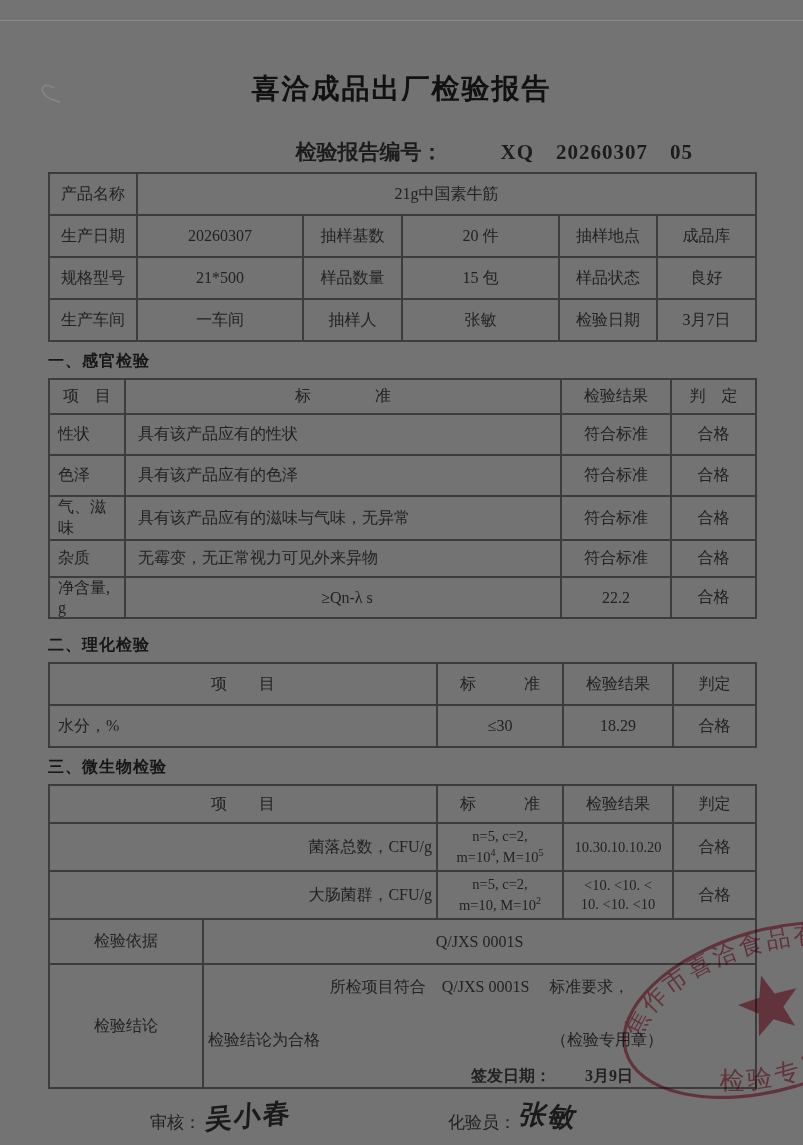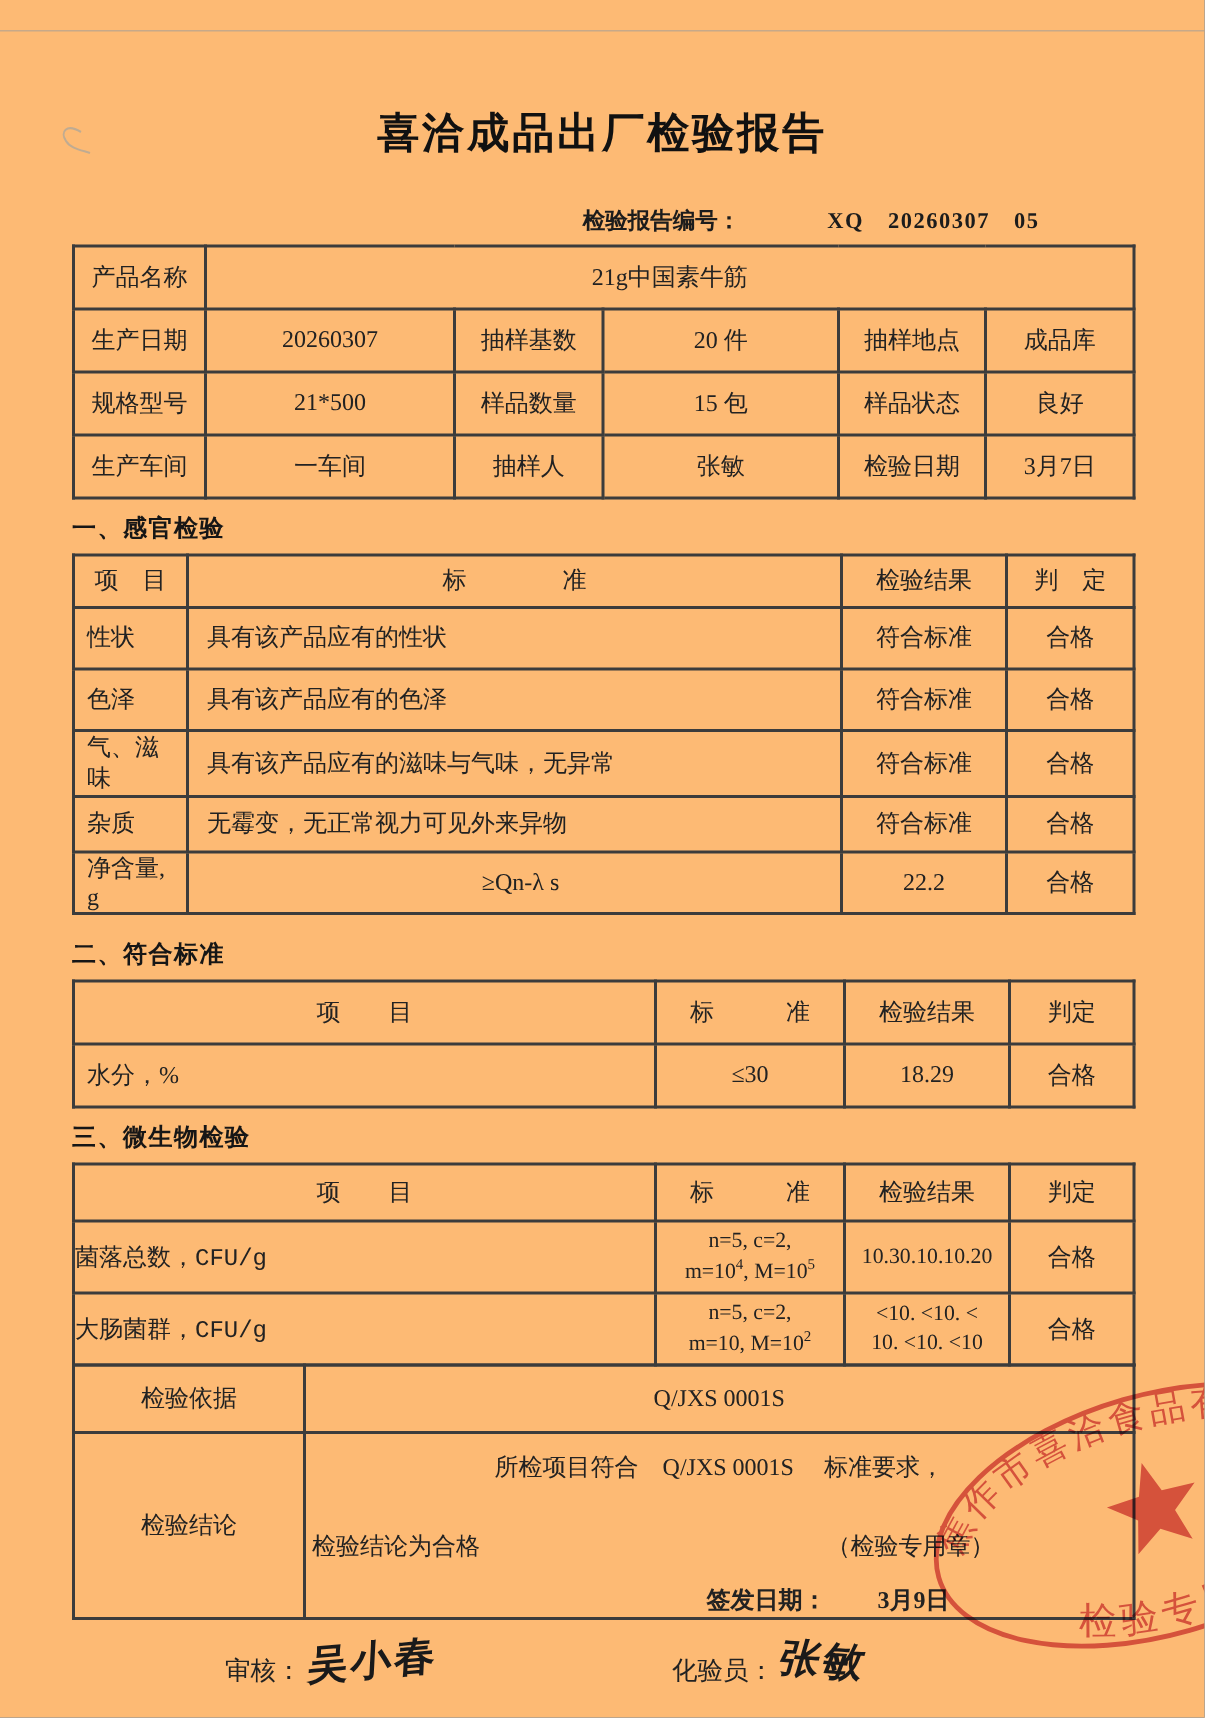--- a/index.html
+++ b/index.html
@@ -7,7 +7,7 @@
     position:relative;
     width:803px;height:1145px;
     margin:0 auto;
-    background:#fdba74;
+    background:#737373;
     overflow:hidden;
     font-family:"Liberation Serif","DejaVu Serif",serif;
     color:#222;

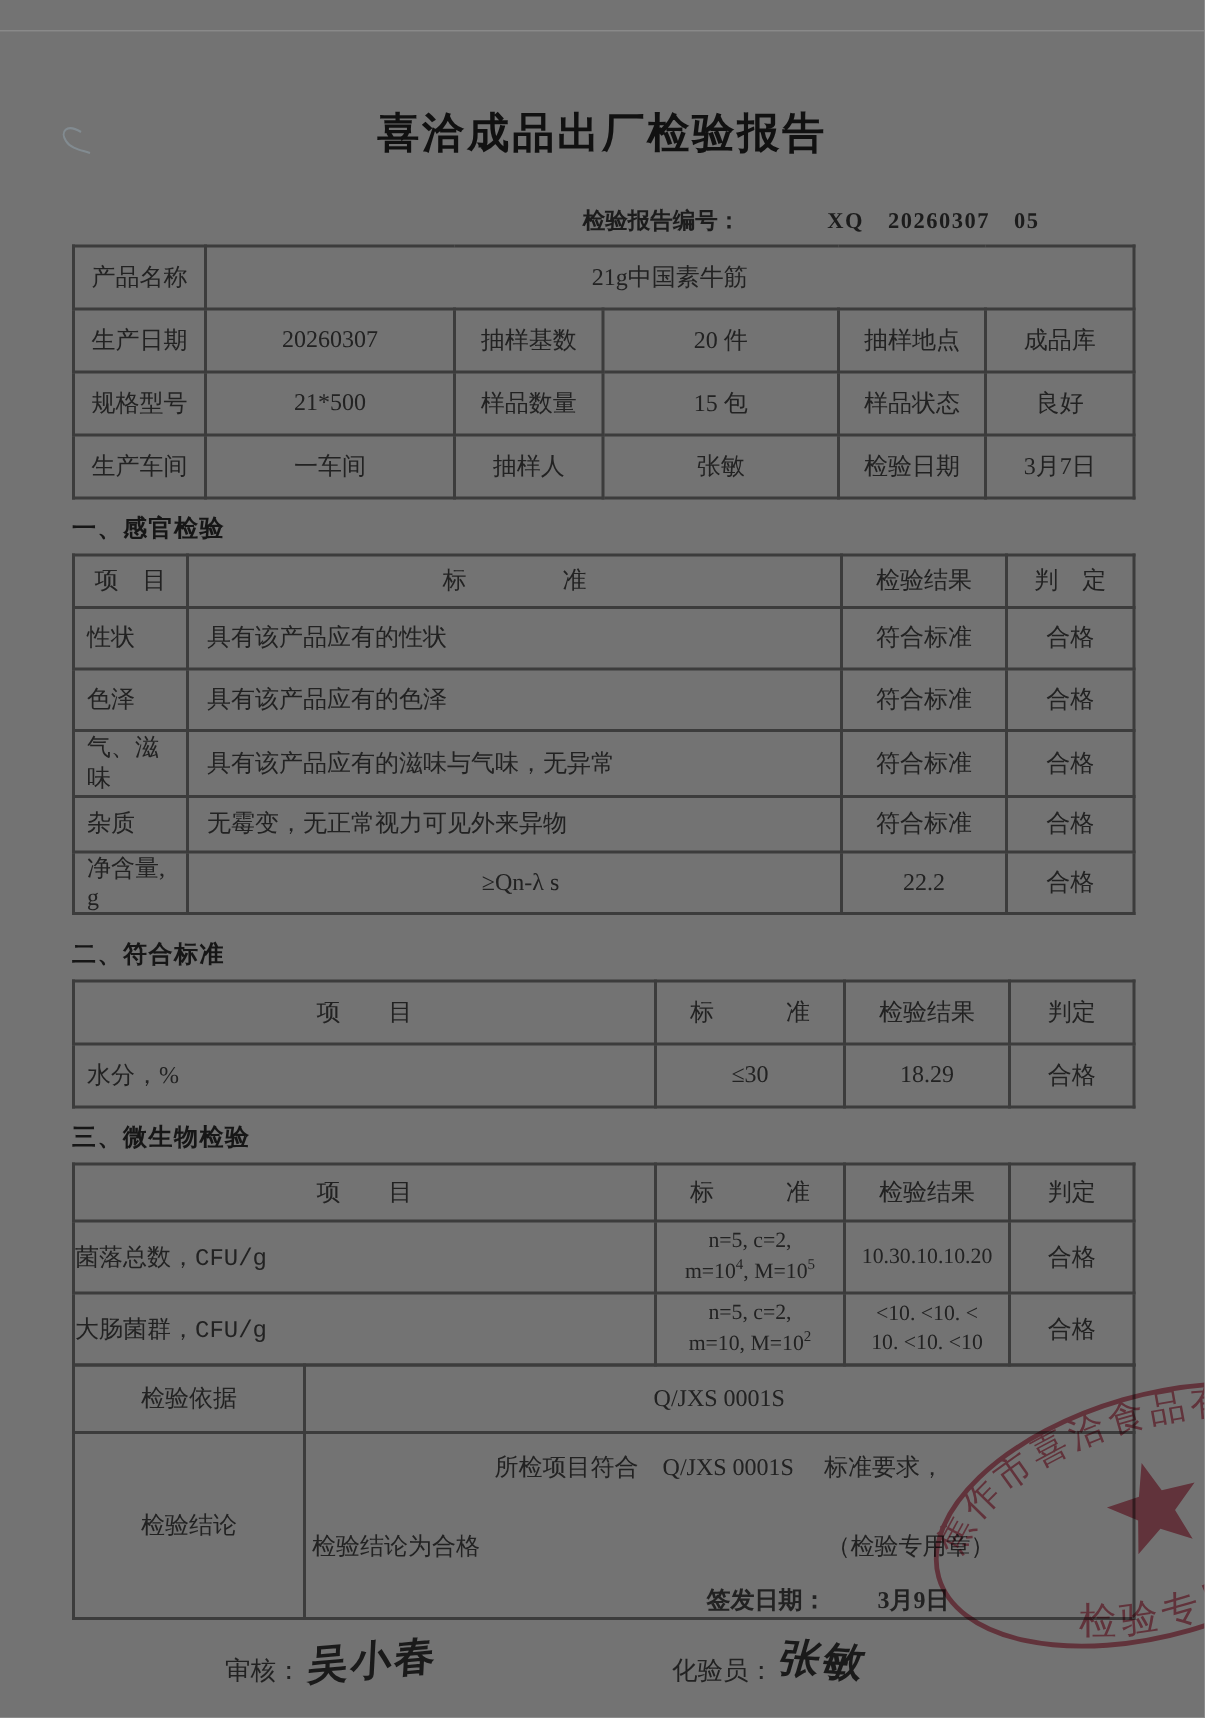--- a/index.html
+++ b/index.html
@@ -24,7 +24,7 @@
     width:707px;margin:30px 48px 6px 48px;
     display:flex;justify-content:flex-end;align-items:baseline;
     gap:58px;padding-right:62px;box-sizing:border-box;
-    font-size:15px;font-weight:bold;color:#1c1c1c;
+    font-size:21px;font-weight:bold;color:#1c1c1c;
   }
   .report-no .rn-value{letter-spacing:1px;}
 

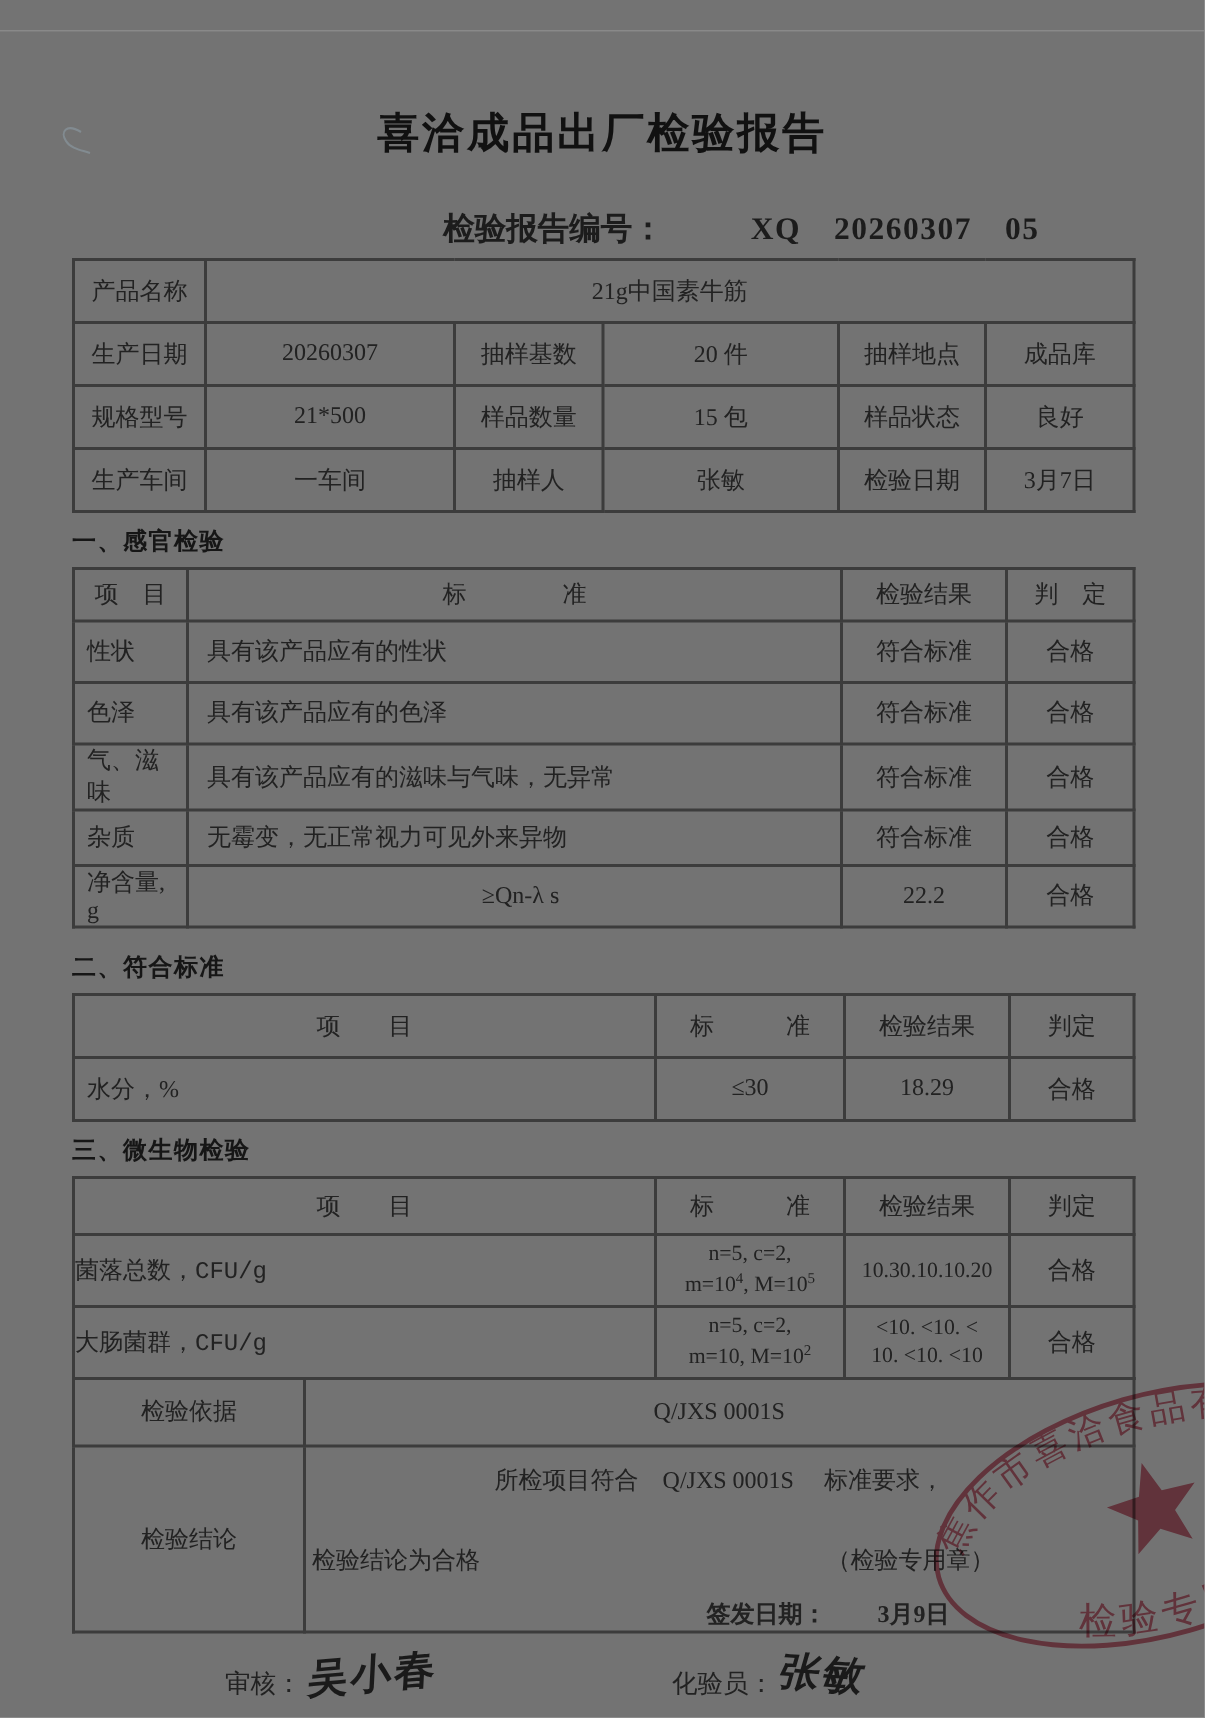--- a/index.html
+++ b/index.html
@@ -195,7 +195,7 @@
   </tbody>
     </table>
 
-  <div class="sec-title gap">二、符合标准</div>
+  <div class="sec-title gap">二、理化检验</div>
   <table class="t s2">
     <colgroup>
         <col style="width:388px">

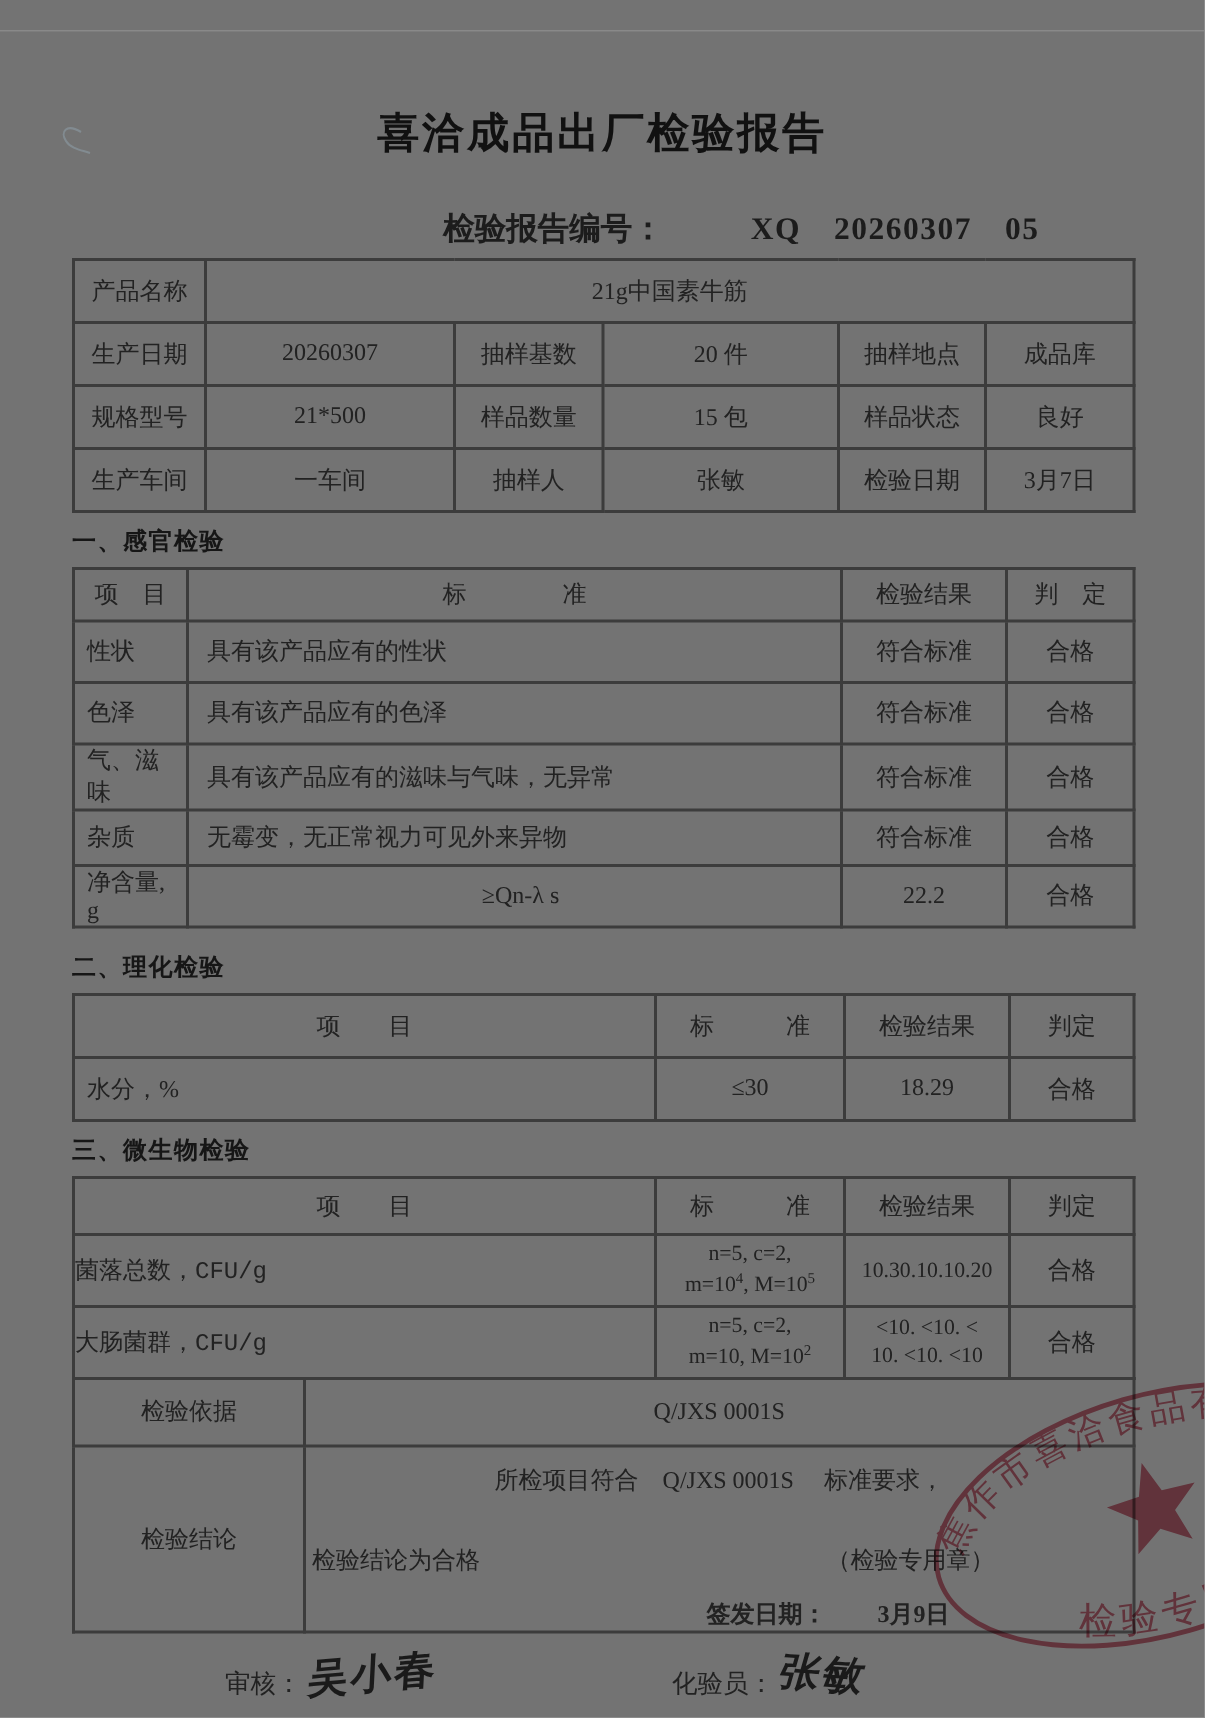--- a/index.html
+++ b/index.html
@@ -59,7 +59,7 @@
 
   .s3 tr:first-child th{height:36px;}
   .s3 td{height:46px;}
-  .s3 td.item-cell{text-align:left;padding-left:0;font-family:Liberation Mono, monospace;}
+  .s3 td.item-cell{text-align:right;padding-left:0;}
   .s3 .std2,.s3 .res2{font-size:14.5px;line-height:1.3;}
   .s3 sup{font-size:10px;}
 

